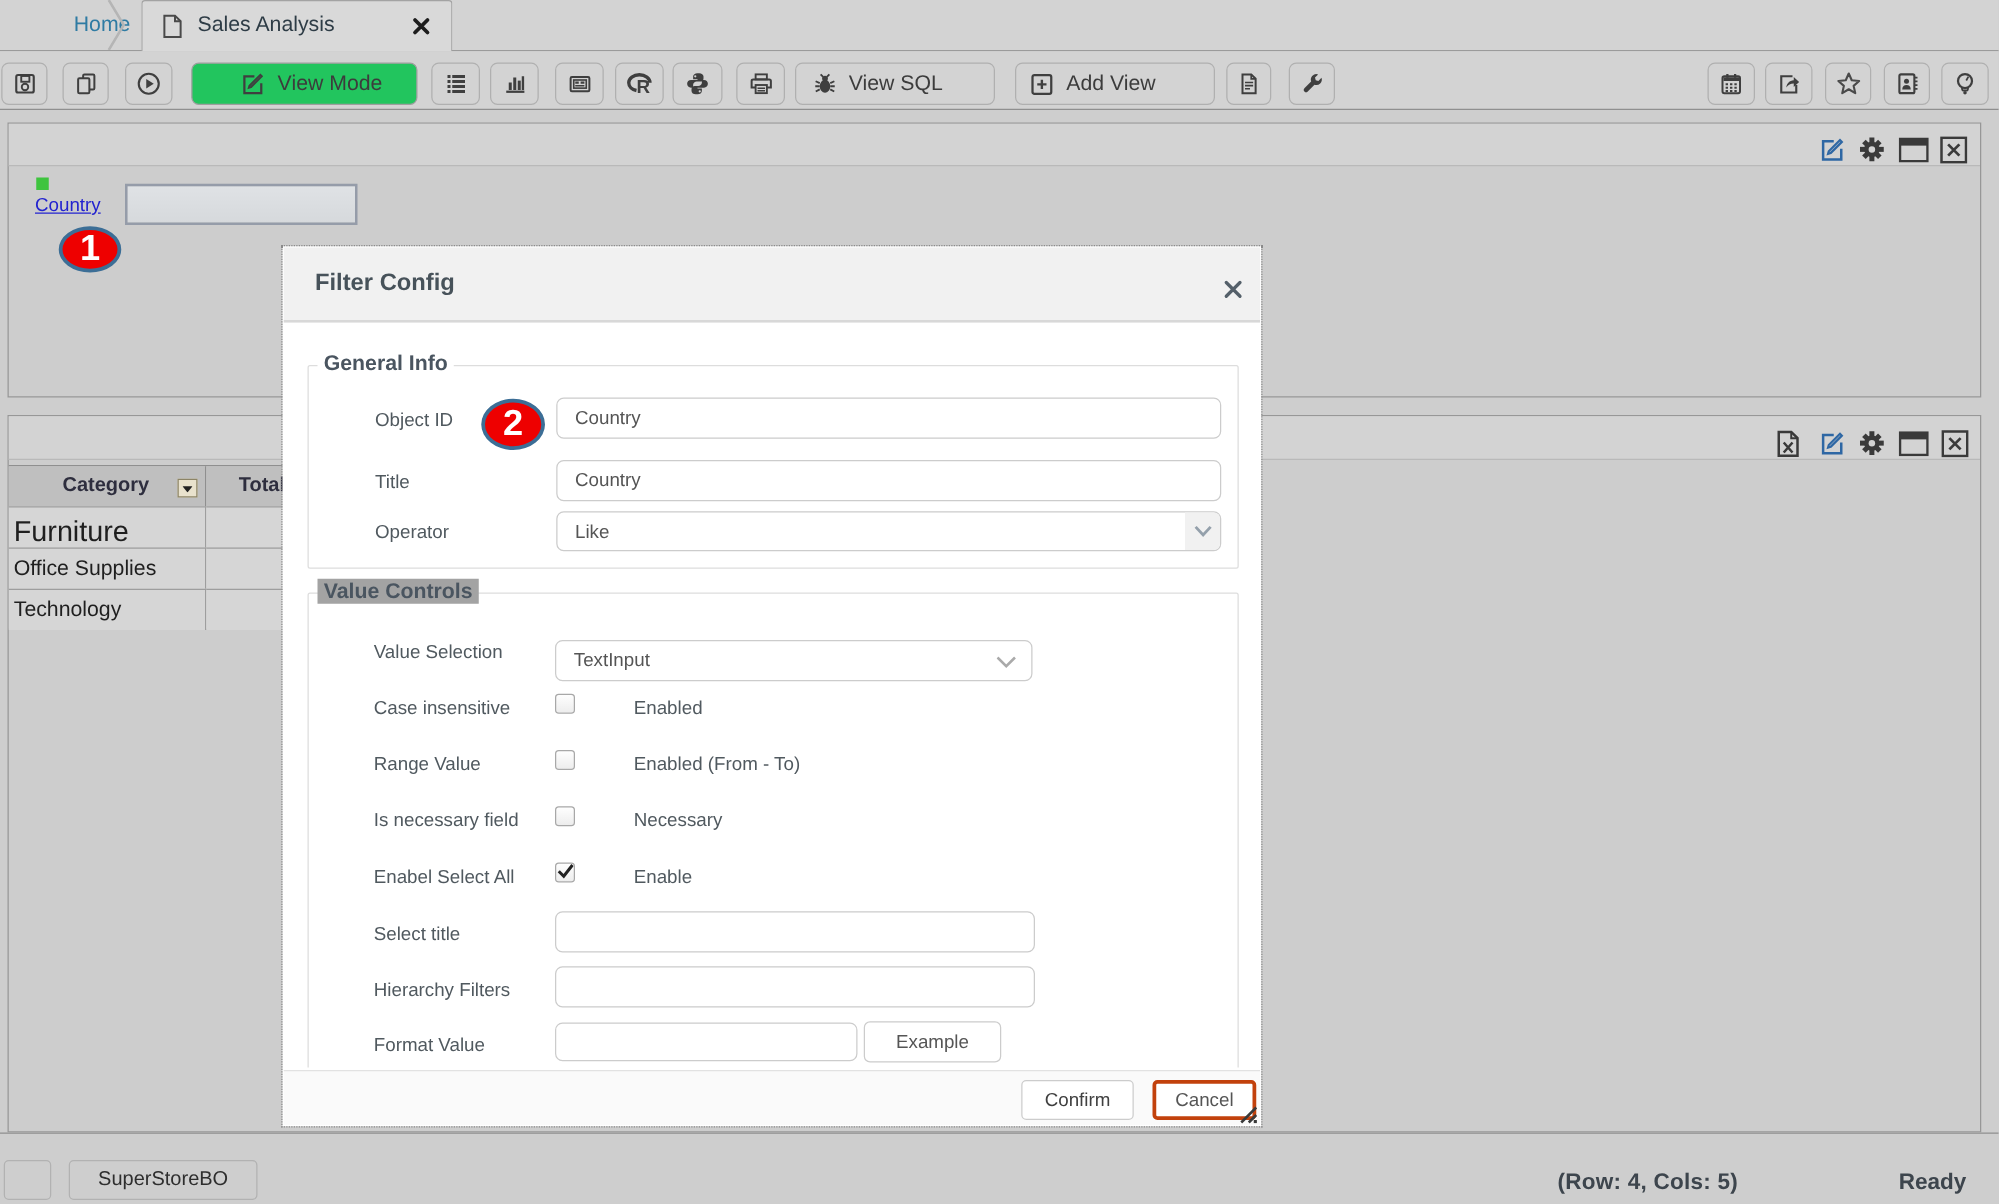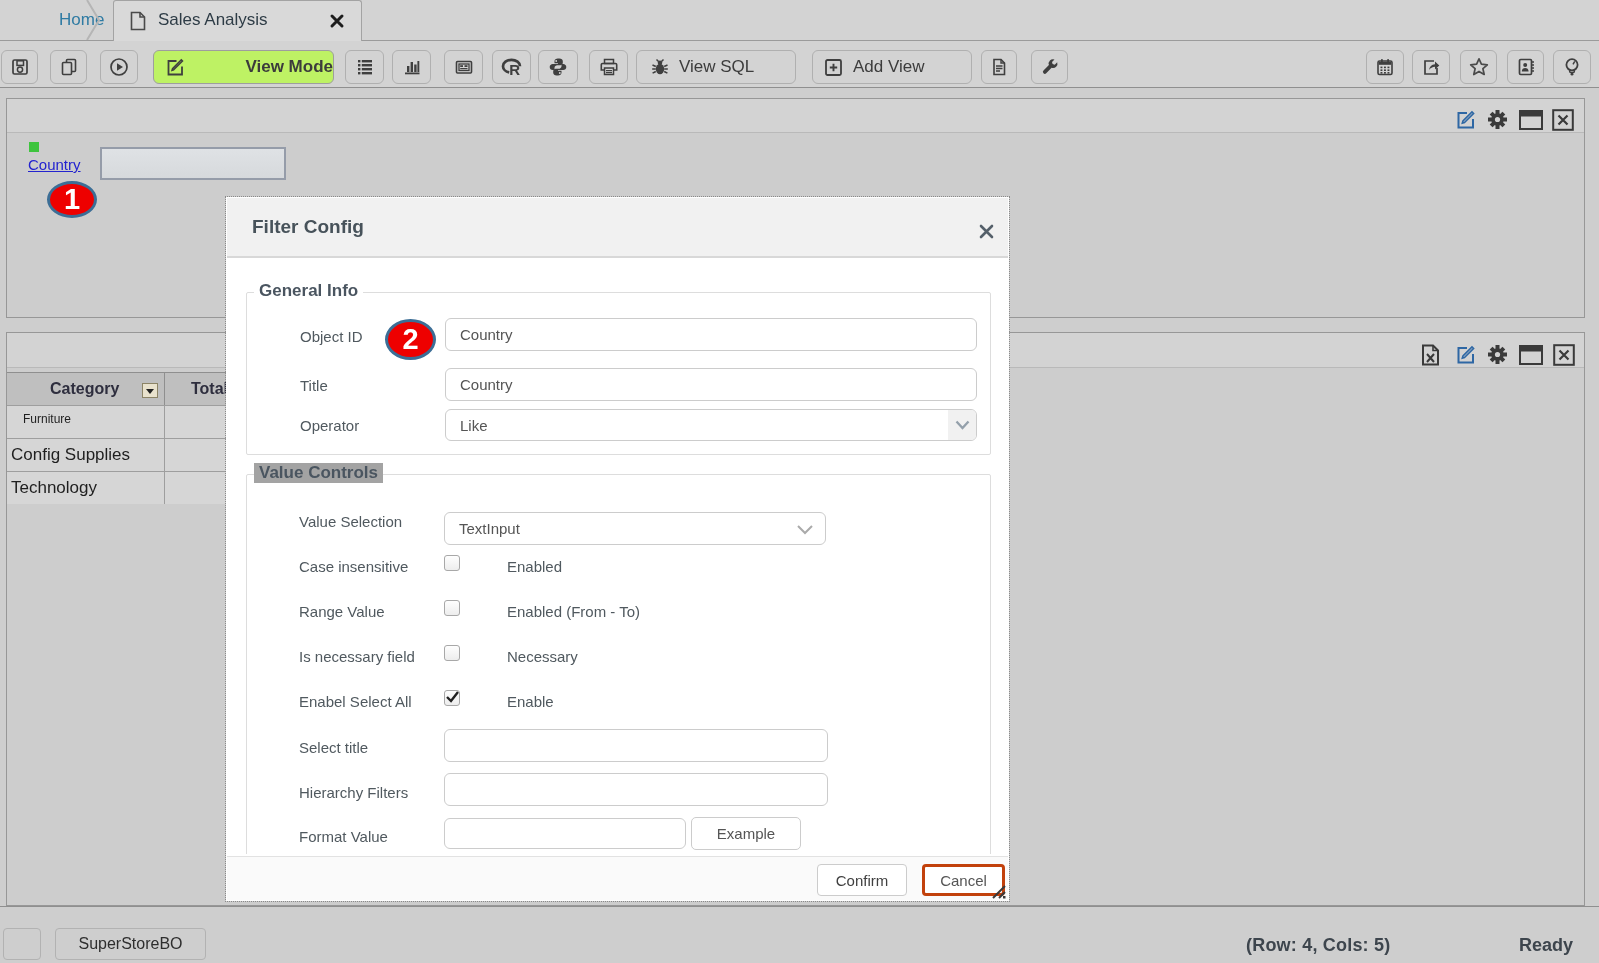--- a/index.html
+++ b/index.html
@@ -49,7 +49,7 @@
       <polygon points="8,6.2 14,10 8,13.8" fill="#3f3f3f"></polygon>
     </svg>
 </div>
-<div class="btn" style="left:153px;width:181px;background:#bef264;border-color:#9e9e9e;justify-content:space-between;padding-left:11px;font-weight:bold;">
+<div class="btn" style="left:153px;width:181px;background:#22c55e;border-color:#9e9e9e;justify-content:center;padding-left:11px;">
   <svg width="21" height="21" viewBox="0 0 21 21">
       <path d="M17 9.5 V17.5 H3.5 V4 H11.5" fill="none" stroke="#3f3f3f" stroke-width="1.8"></path>
       <path d="M8.7 12.8 L17.5 4 L16.3 2.8 L7.5 11.6 L7 13.3 Z" fill="none" stroke="#3f3f3f" stroke-width="1.5"></path>

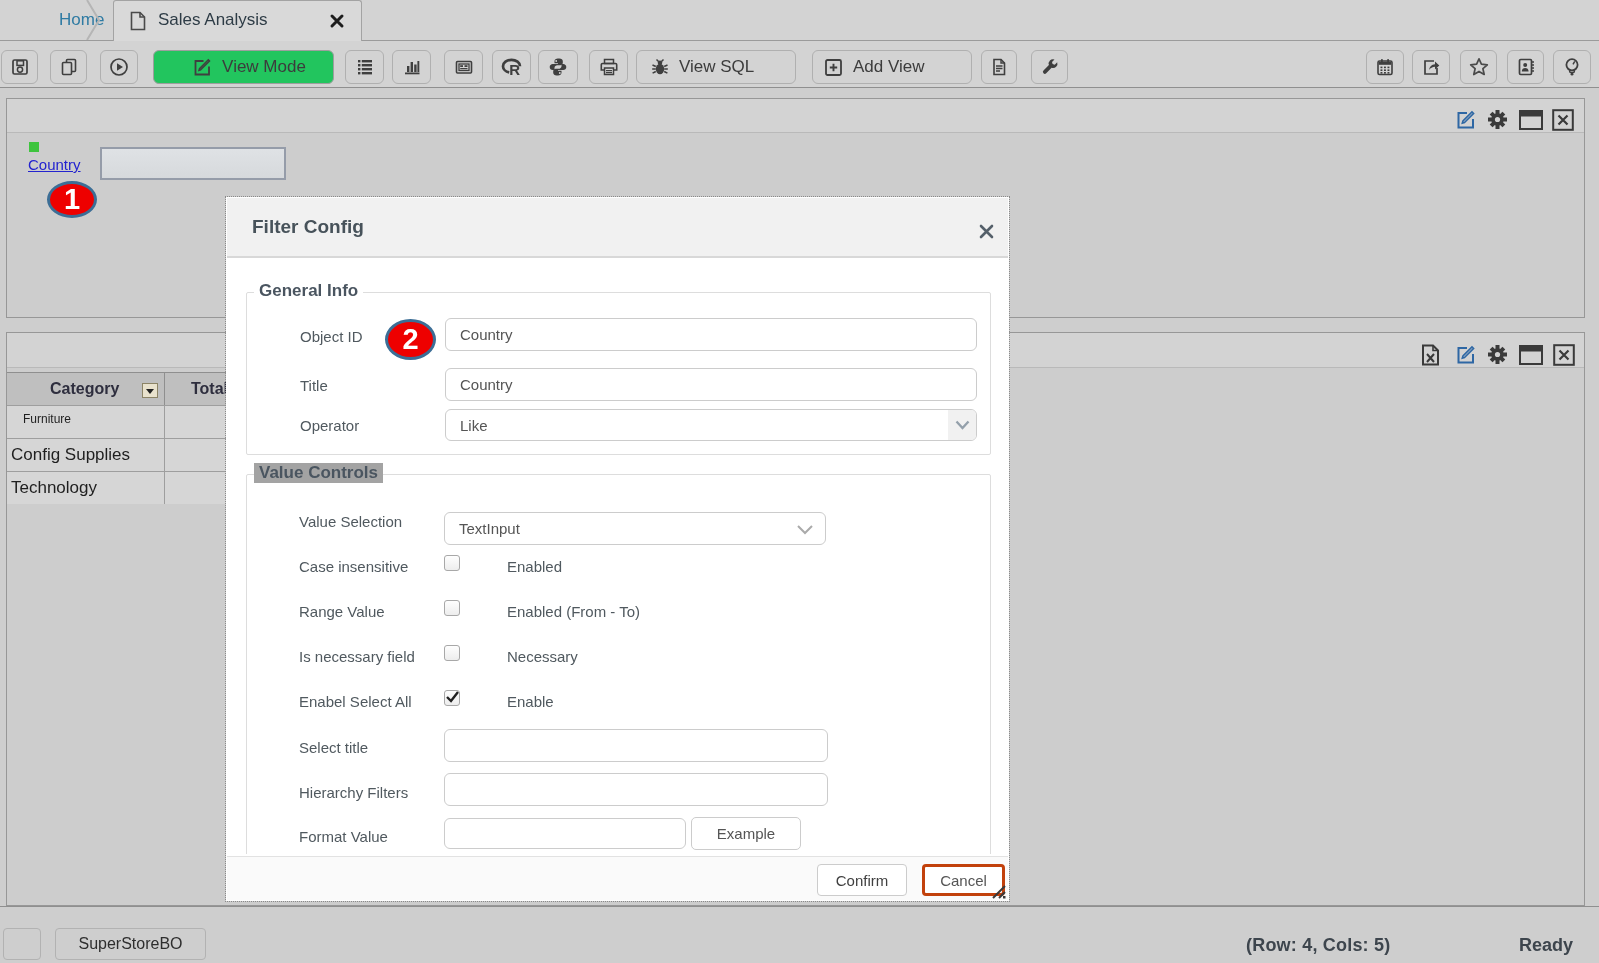--- a/index.html
+++ b/index.html
@@ -263,7 +263,7 @@
     <div class="abs" style="left:158px;top:65px;width:161px;height:33px;background:#d6d6d6;border-top:1px solid #9e9e9e;"></div>
     <div class="abs" style="left:0;top:98px;width:158px;height:33px;background:#d6d6d6;border-top:1px solid #9e9e9e;border-right:1px solid #9e9e9e;"></div>
     <div class="abs" style="left:158px;top:98px;width:161px;height:33px;background:#d6d6d6;border-top:1px solid #9e9e9e;"></div>
-    <div class="abs" style="left:16px;top:39px;font-size:12px;color:#1f1f1f;">Furniture</div>
+    <div class="abs" style="left:4px;top:39px;font-size:23px;color:#1f1f1f;">Furniture</div>
     <div class="abs" style="left:4px;top:72px;font-size:17px;color:#1f1f1f;">Config Supplies</div>
     <div class="abs" style="left:4px;top:105px;font-size:17px;color:#1f1f1f;">Technology</div>
   </div>

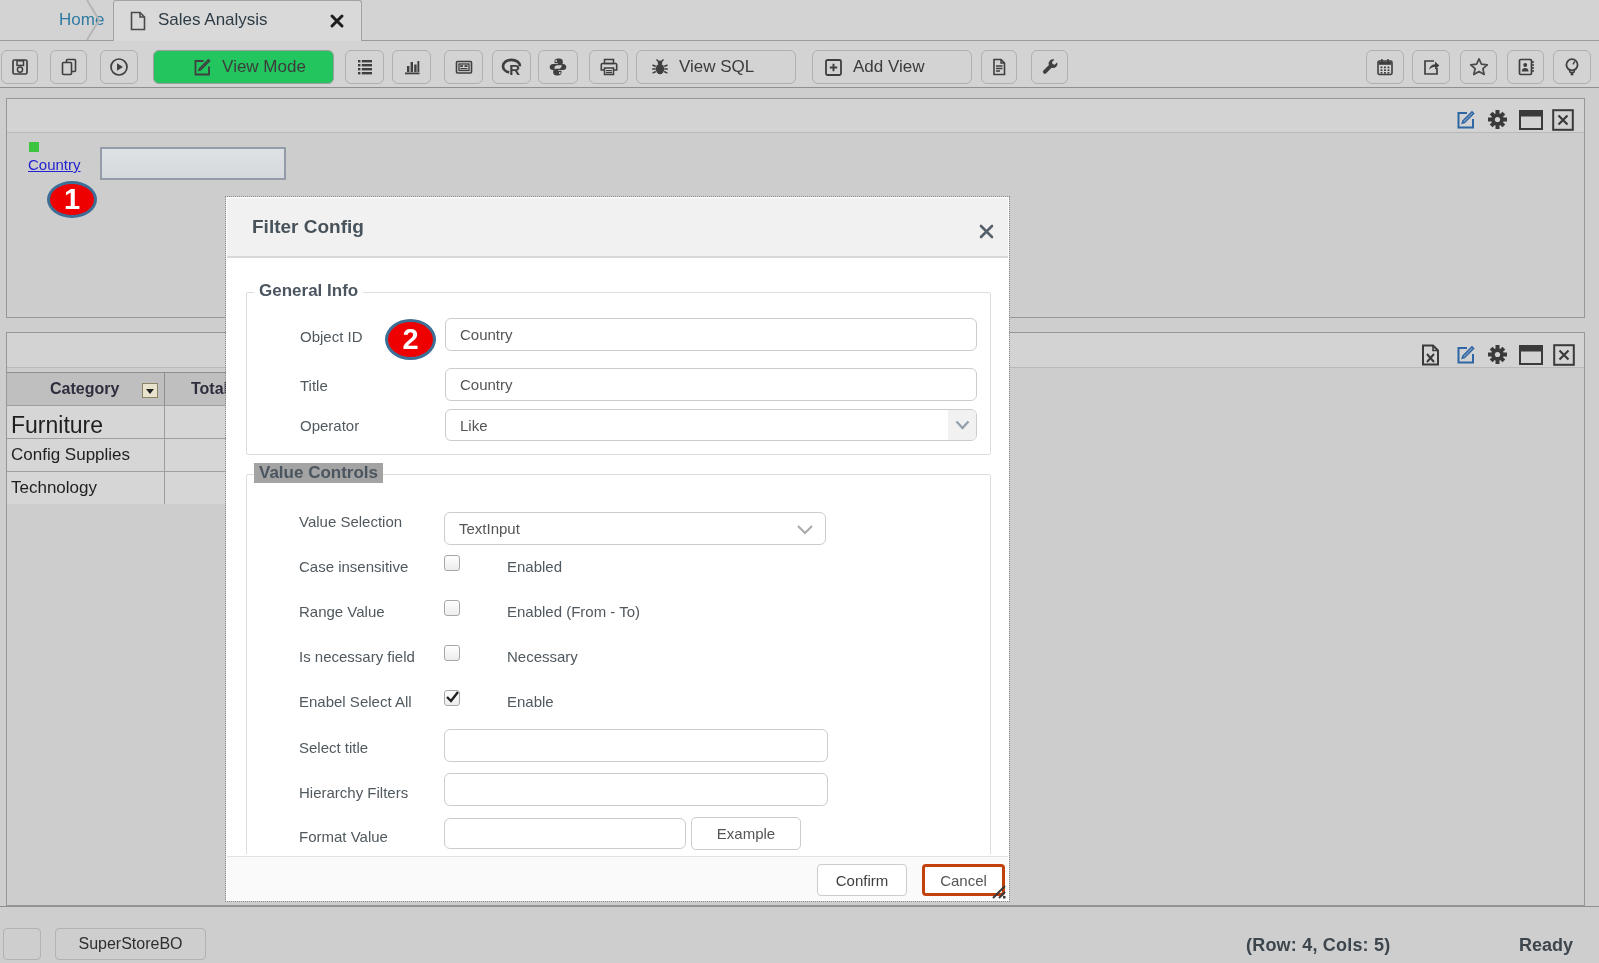--- a/index.html
+++ b/index.html
@@ -264,7 +264,7 @@
     <div class="abs" style="left:0;top:98px;width:158px;height:33px;background:#d6d6d6;border-top:1px solid #9e9e9e;border-right:1px solid #9e9e9e;"></div>
     <div class="abs" style="left:158px;top:98px;width:161px;height:33px;background:#d6d6d6;border-top:1px solid #9e9e9e;"></div>
     <div class="abs" style="left:4px;top:39px;font-size:23px;color:#1f1f1f;">Furniture</div>
-    <div class="abs" style="left:4px;top:72px;font-size:17px;color:#1f1f1f;">Config Supplies</div>
+    <div class="abs" style="left:4px;top:72px;font-size:17px;color:#1f1f1f;">Office Supplies</div>
     <div class="abs" style="left:4px;top:105px;font-size:17px;color:#1f1f1f;">Technology</div>
   </div>
 </div>

